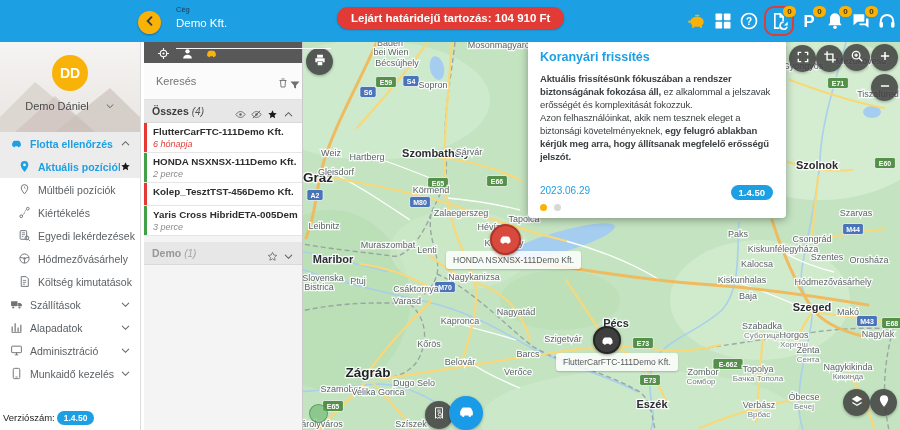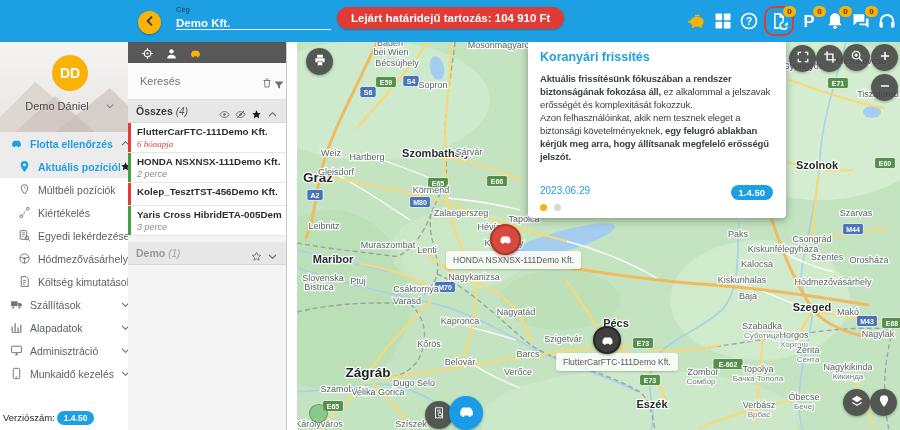--- a/index.html
+++ b/index.html
@@ -14,8 +14,8 @@
   .backbtn svg{width:14px;height:14px;}
   .cfield{position:absolute;left:176px;top:5px;width:155px;cursor:text;}
   .clabel{font-size:7.5px;color:#1c3a52;}
-  .cvalue{font-size:11.5px;color:#fff;margin-top:3px;padding-bottom:0;
-          border-bottom:1px solid rgba(255,255,255,.95);font-weight:bold;}
+  .cvalue{font-size:11.5px;color:#fff;margin-top:3px;padding-bottom:19px;
+          border-bottom:1px solid rgba(255,255,255,.95);}
   .alert{position:absolute;left:337px;top:7px;height:22px;background:#e23b36;border-radius:12px;
          color:#fff;font-size:11.5px;font-weight:bold;display:flex;align-items:center;
          padding:0 14px;box-shadow:0 1px 2px rgba(0,0,0,.25);}

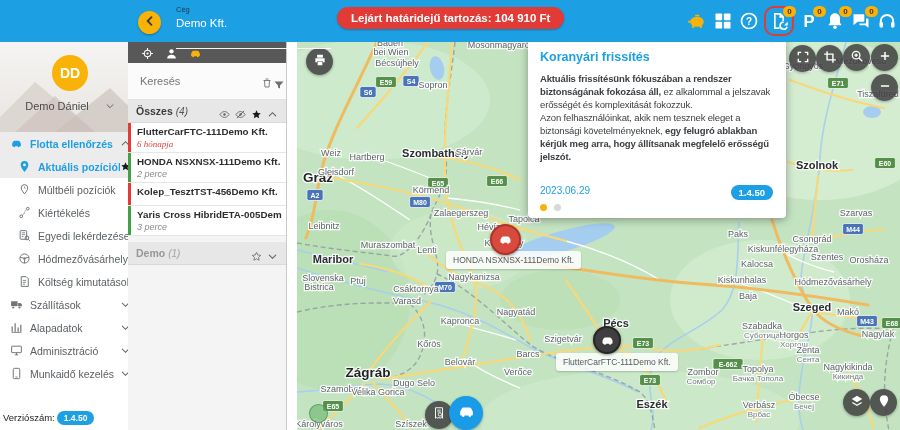--- a/index.html
+++ b/index.html
@@ -58,7 +58,7 @@
          border-radius:9px;padding:2px 7px;}
 
   
-  .panel{position:absolute;left:128px;top:42px;width:158px;height:388px;background:#f4f4f4;
+  .panel{position:absolute;left:144px;top:42px;width:158px;height:388px;background:#f4f4f4;
          border-right:1px solid #c9c9c9;z-index:20;}
   .phead{height:21px;background:#585858;display:flex;align-items:center;gap:11px;padding-left:13px;}
   .phead .ic{width:13px;height:13px;color:#fff;cursor:pointer;}

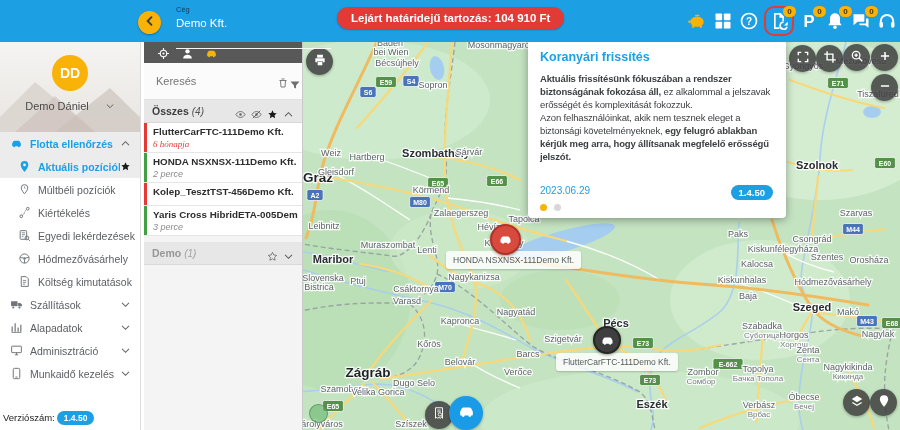--- a/index.html
+++ b/index.html
@@ -82,7 +82,7 @@
   .vitem::before{content:"";position:absolute;left:0;top:0;bottom:0;width:3px;background:var(--st);}
   .vname{font-size:9.8px;font-weight:bold;color:#2d2d2d;white-space:nowrap;overflow:hidden;line-height:12px;}
   .vage{font-size:9px;font-style:italic;color:#8a8a8a;margin-top:1px;line-height:10px;}
-  .vage.red{color:#e23b36;font-family:Liberation Serif, serif;}
+  .vage.red{color:#e23b36;}
   .pgroup.demo{margin-top:6px;}
   .pgroup.demo .pgname{color:#979797;}
   .pgroup.demo .pgcount{color:#a5a5a5;}

